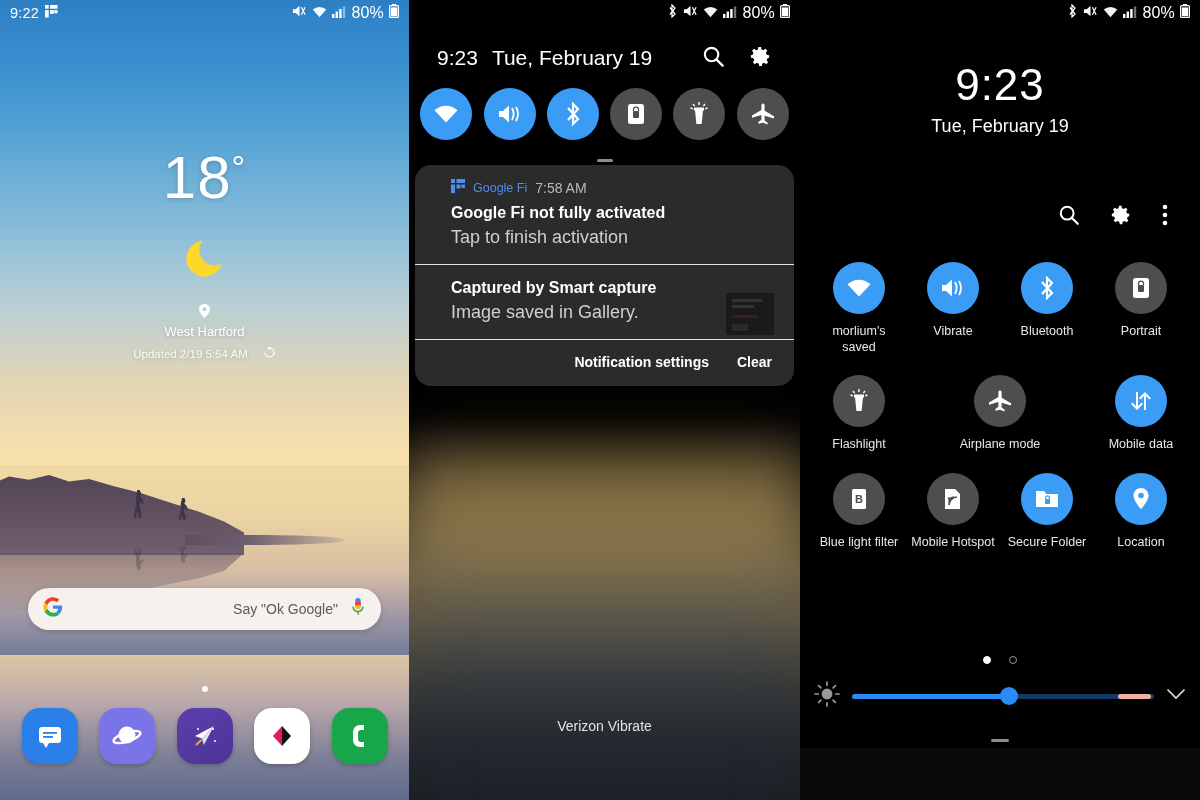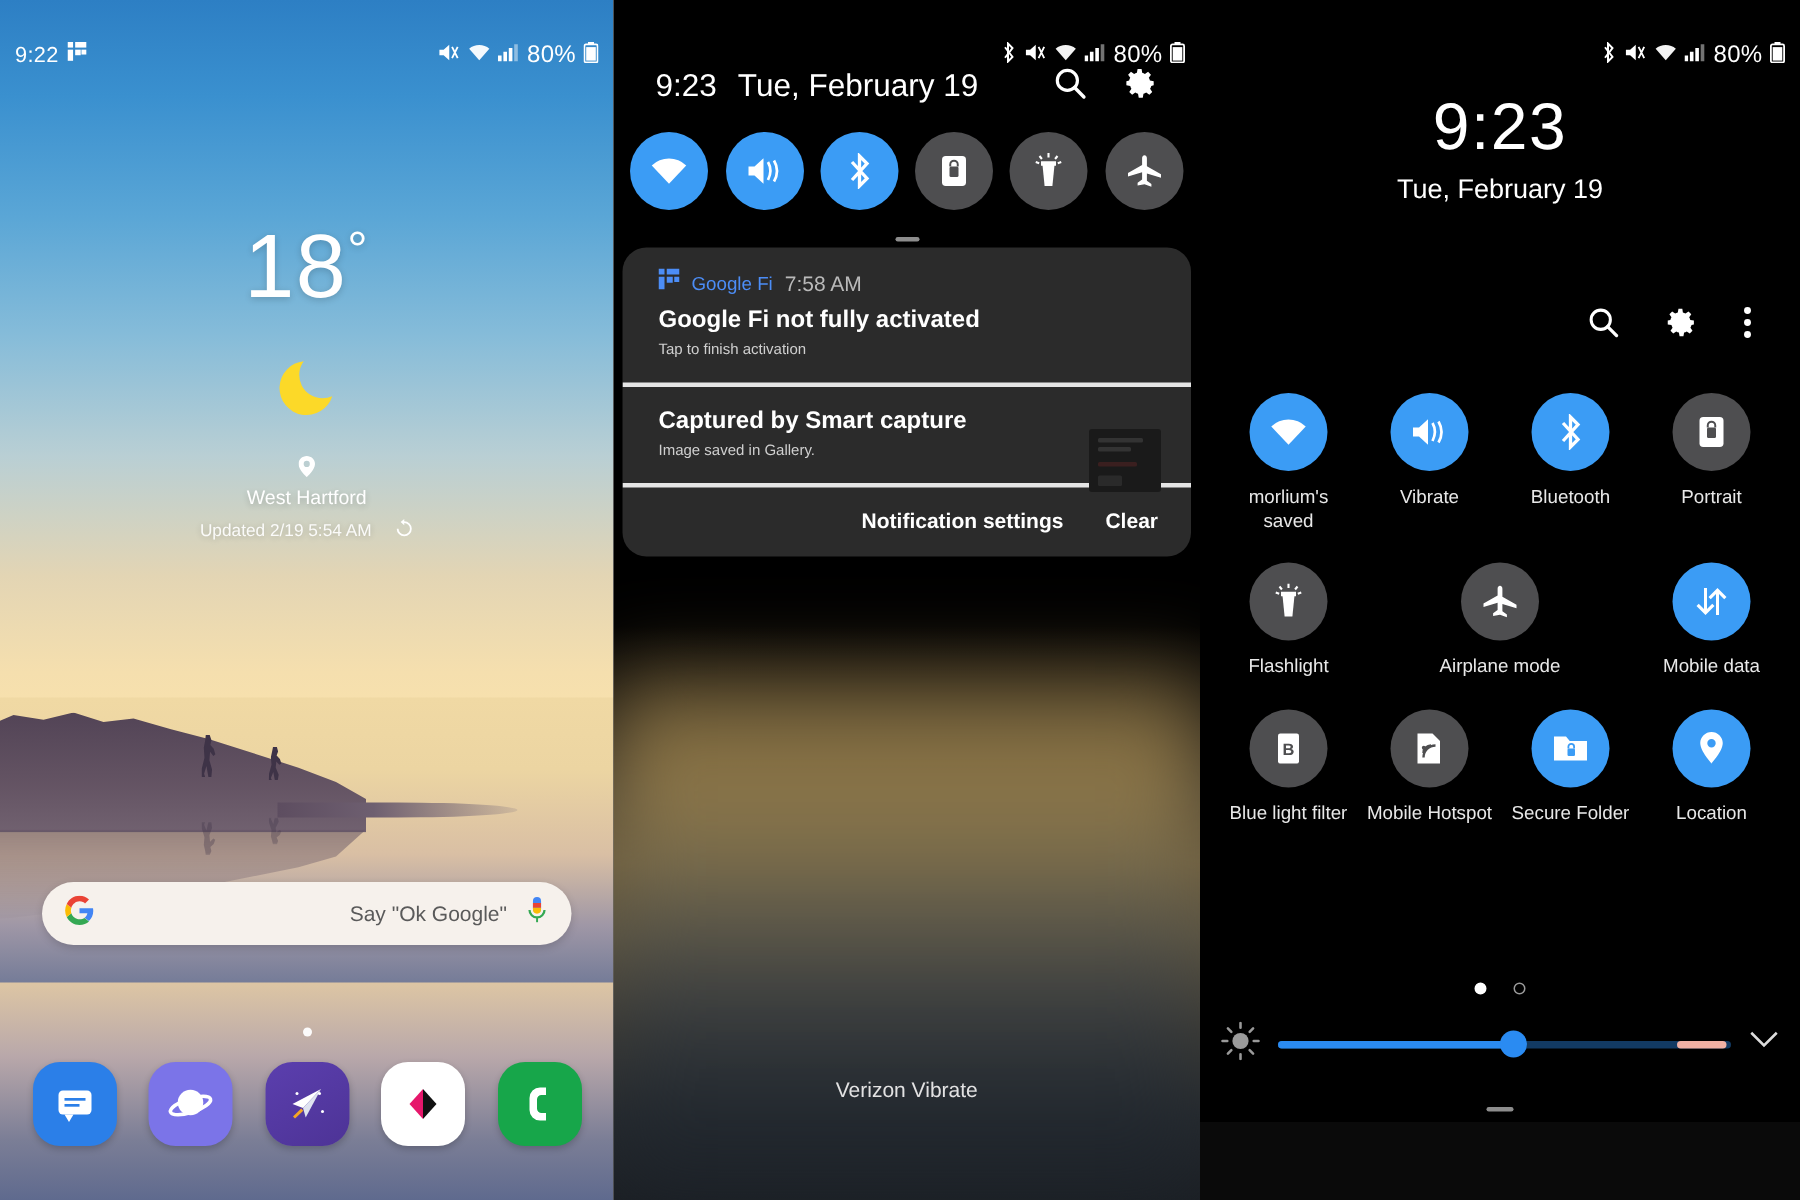--- a/index.html
+++ b/index.html
@@ -15,7 +15,7 @@
 
   
   .statusbar { position:absolute; top:0; left:0; right:0; height:26px;
-               display:flex; align-items:center; padding:0 10px; z-index:30;margin-top:24px; }
+               display:flex; align-items:center; padding:0 10px; z-index:30; }
   .sb-left { display:flex; align-items:center; gap:6px; }
   .sb-right { margin-left:auto; display:flex; align-items:center; gap:5px; }
   .sb-time { font-size:14.5px; color:#fff; font-weight:400; letter-spacing:.2px; }

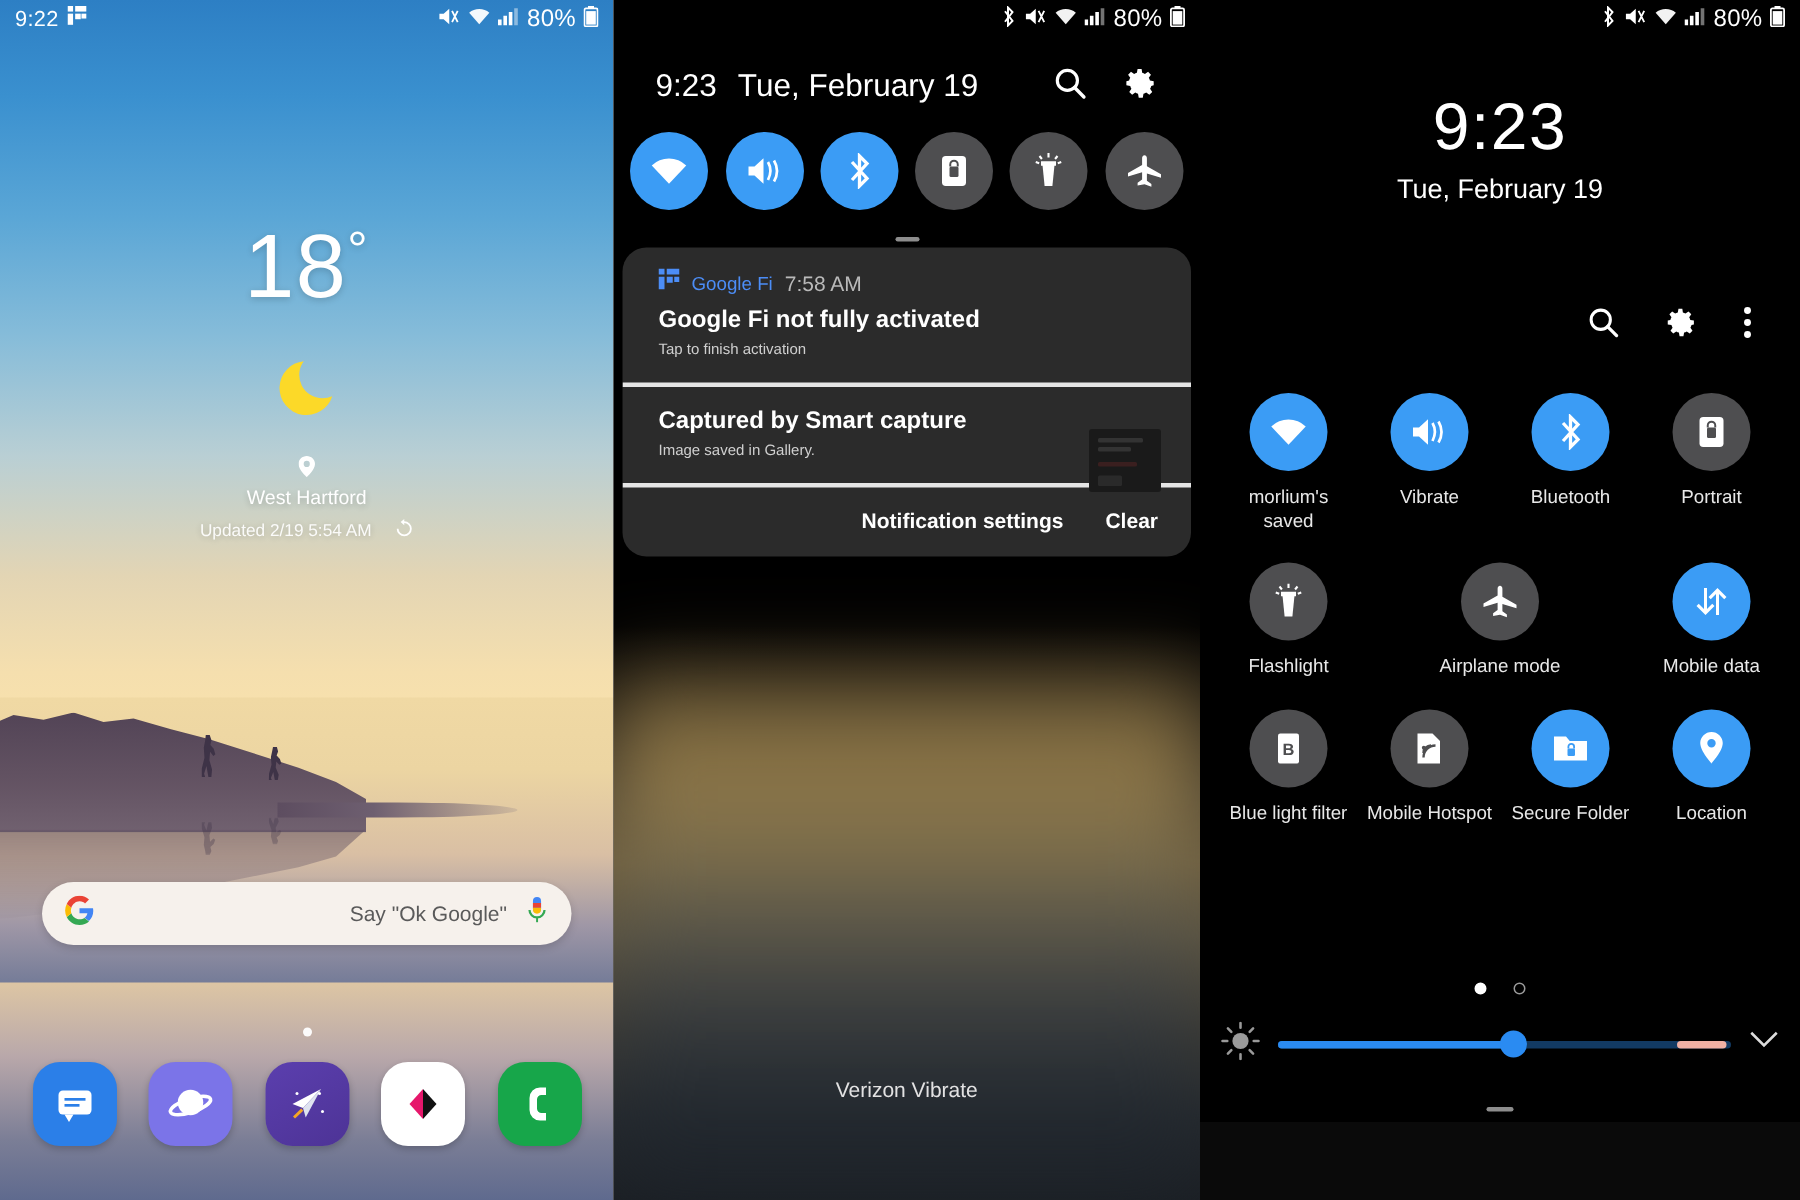--- a/index.html
+++ b/index.html
@@ -112,7 +112,7 @@
 
   .notifcard { position:absolute; left:6px; right:6px; top:165px; z-index:12;
      background:#2b2b2b; border-radius:16px; overflow:hidden; }
-  .notif { padding:14px 20px 16px 24px; border-bottom:3px solid #e5e5e5; position:relative; }
+  .notif { padding:14px 20px 16px 36px; border-bottom:1px solid #e5e5e5; position:relative; }
   .n-head { display:flex; align-items:center; gap:8px; margin-bottom:7px; }
   .n-app { font-size:12.5px; }
   .n-app.fi { color:#4c8df6; }

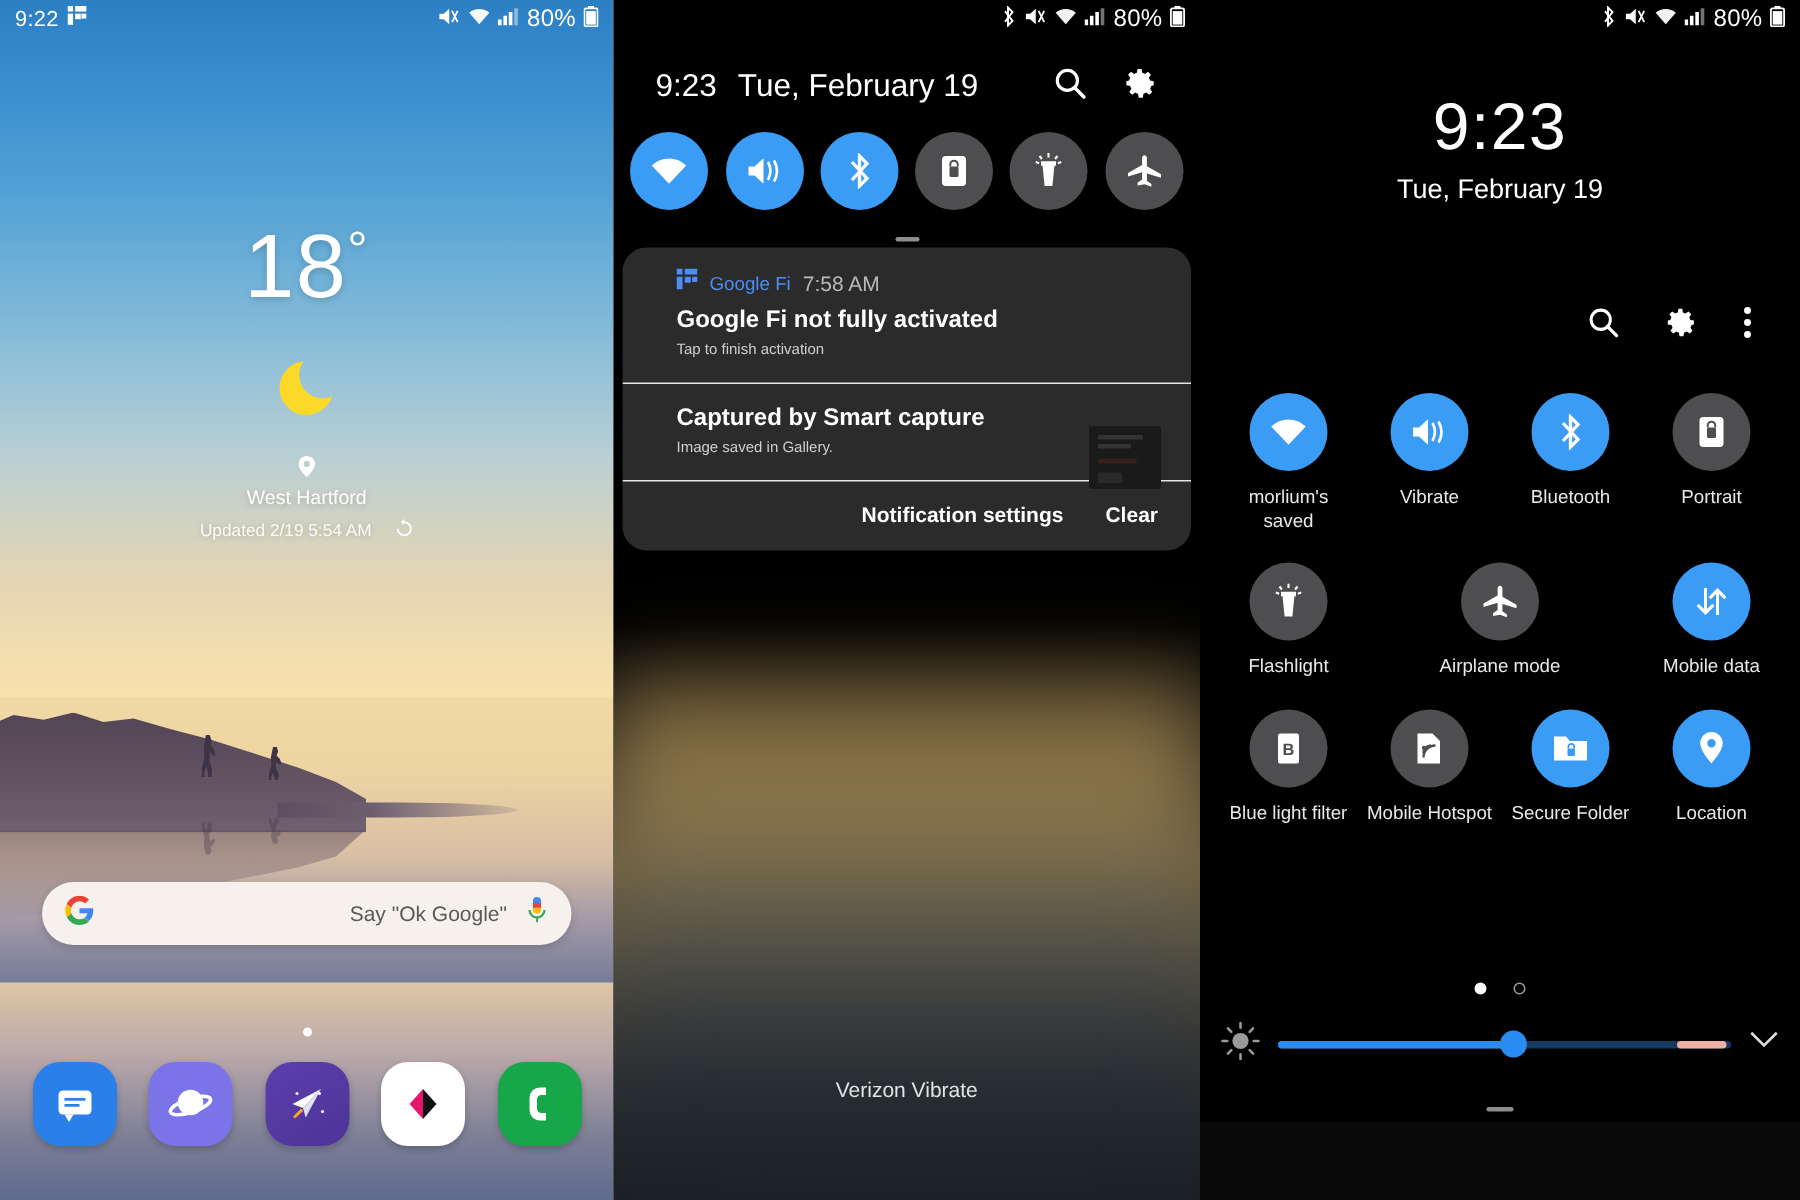--- a/index.html
+++ b/index.html
@@ -119,7 +119,7 @@
   .n-app.cap { color:#b9b9b9; }
   .n-time { font-size:14px; color:#b9b9b9; }
   .n-title { font-size:16px; color:#fff; font-weight:bold; margin-bottom:5px; }
-  .n-body { font-size:10px; color:#cfcfcf; }
+  .n-body { font-size:18px; color:#cfcfcf; }
   .n-thumb { position:absolute; right:20px; top:28px; width:48px; height:42px;
      background:#1a1a1a; border-radius:2px; overflow:hidden; }
   .n-thumb .l { position:absolute; background:#333; height:3px; border-radius:1px; }

